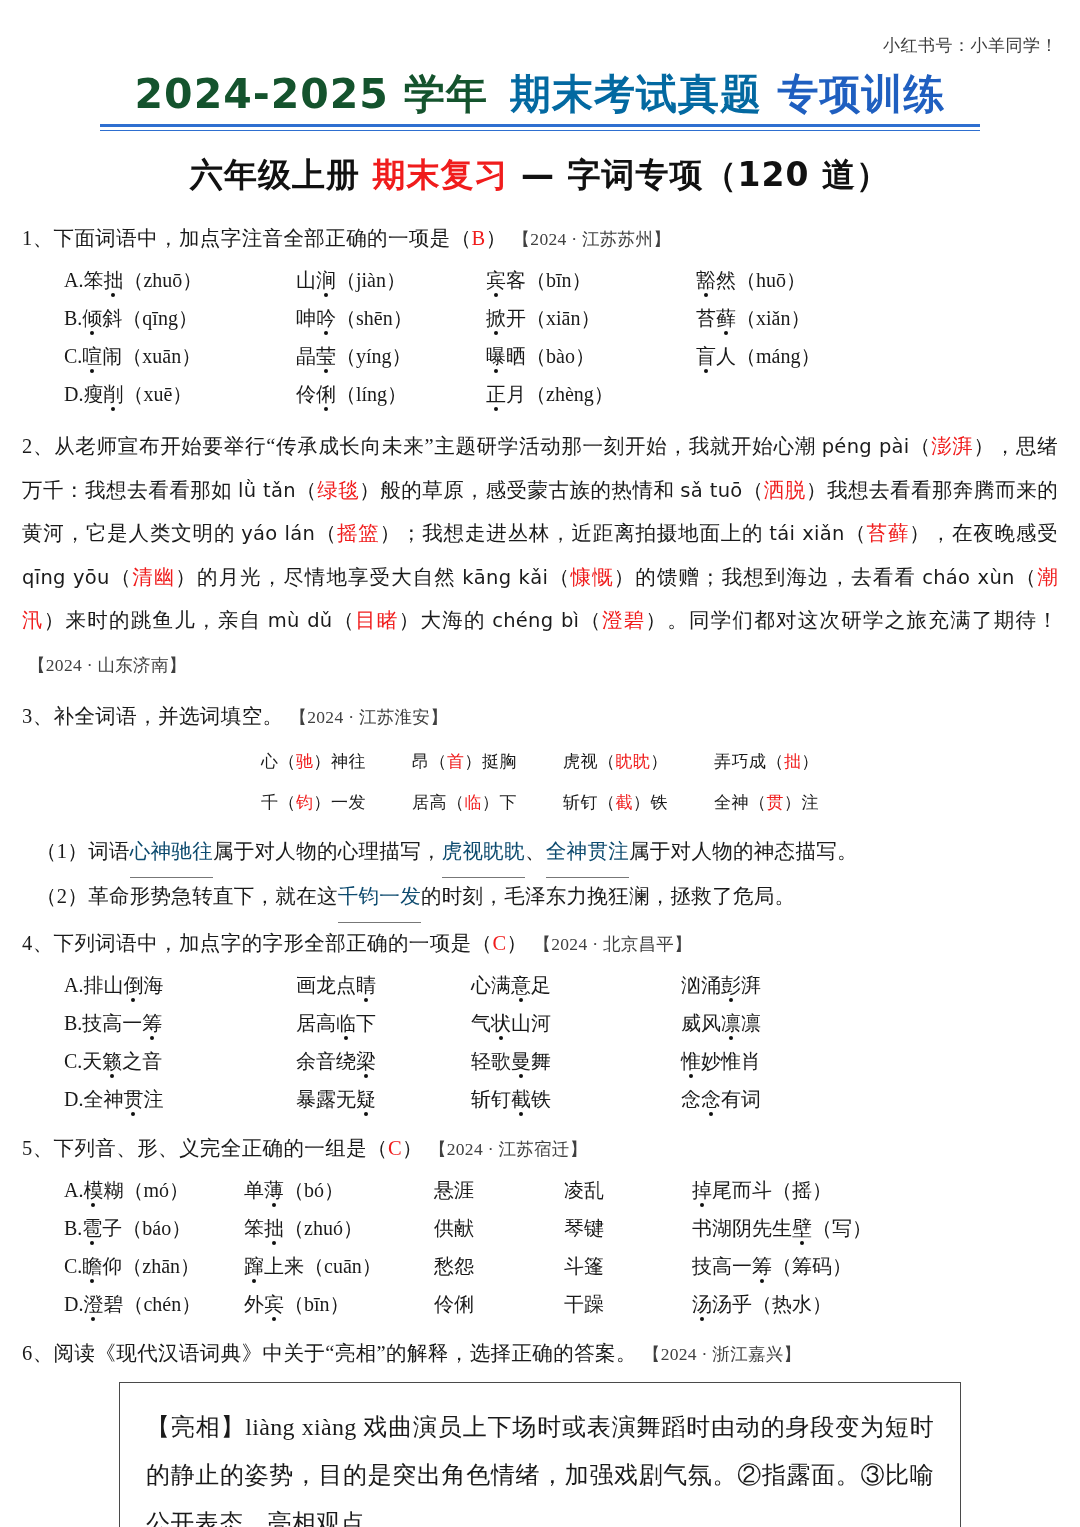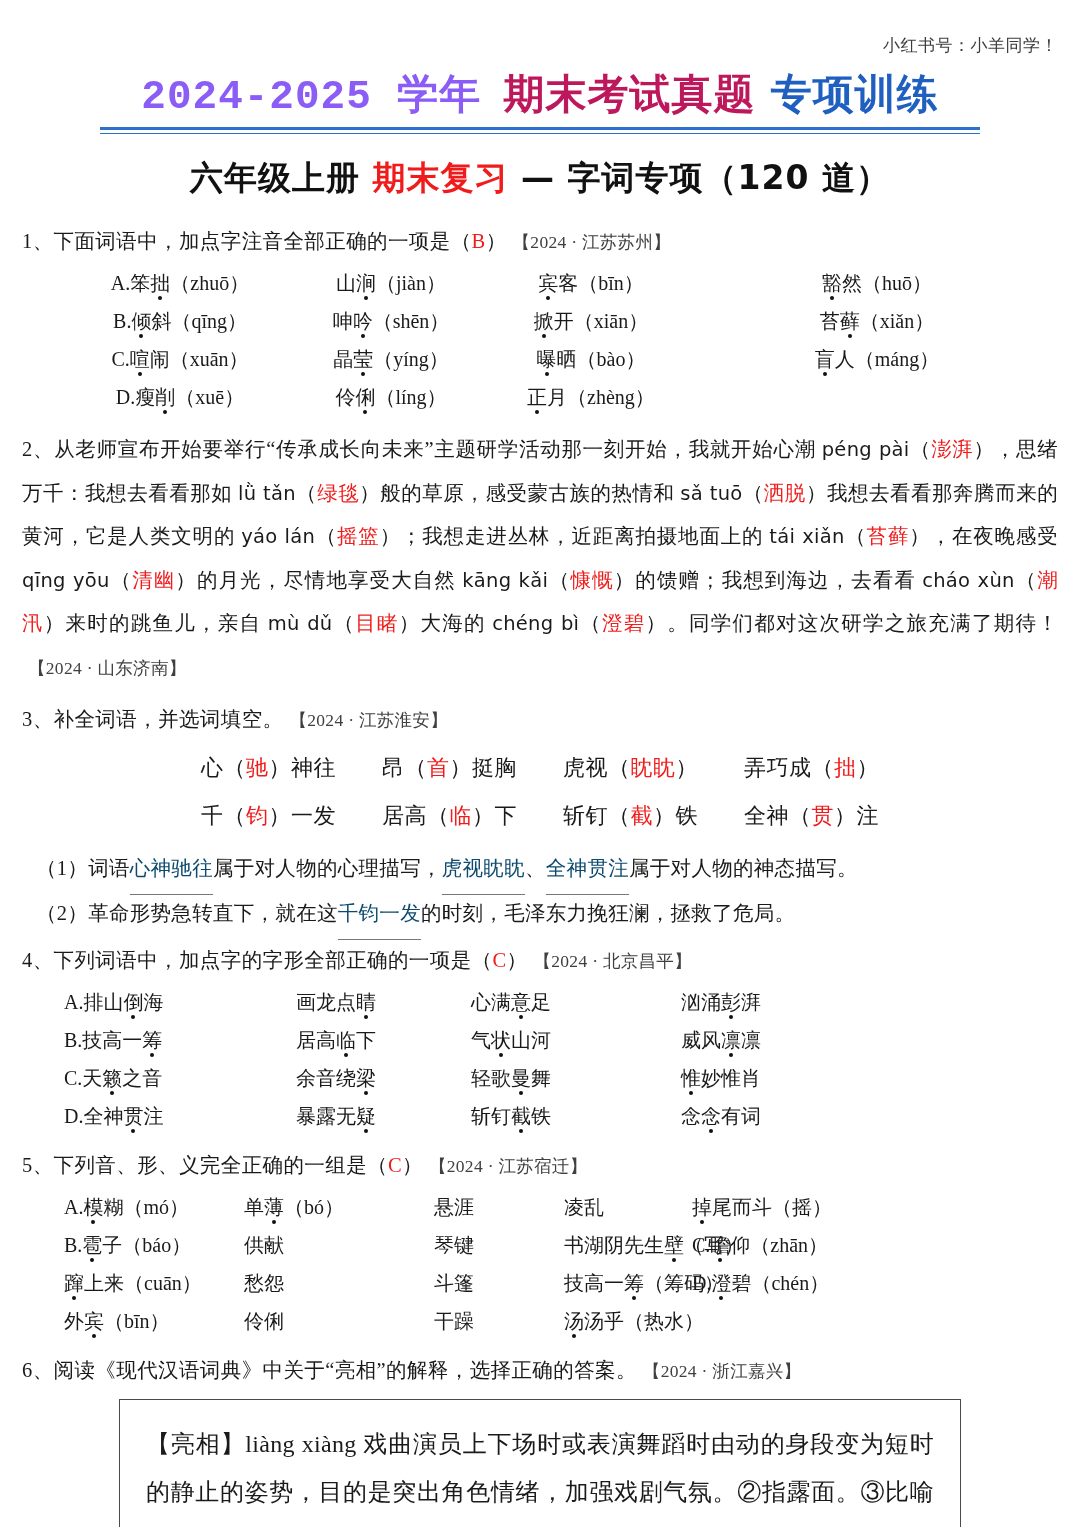--- a/index.html
+++ b/index.html
@@ -39,7 +39,7 @@
     line-height:1.15;
     white-space:nowrap;
   }
-  .t-blue{color:#8b5cf6;font-family:Liberation Mono, monospace;}
+  .t-blue{color:#14532d;}
   .t-red{color:#be185d;}
   .t-navy{color:#1f5fc0;}
   .sp{display:inline-block;width:22px;}

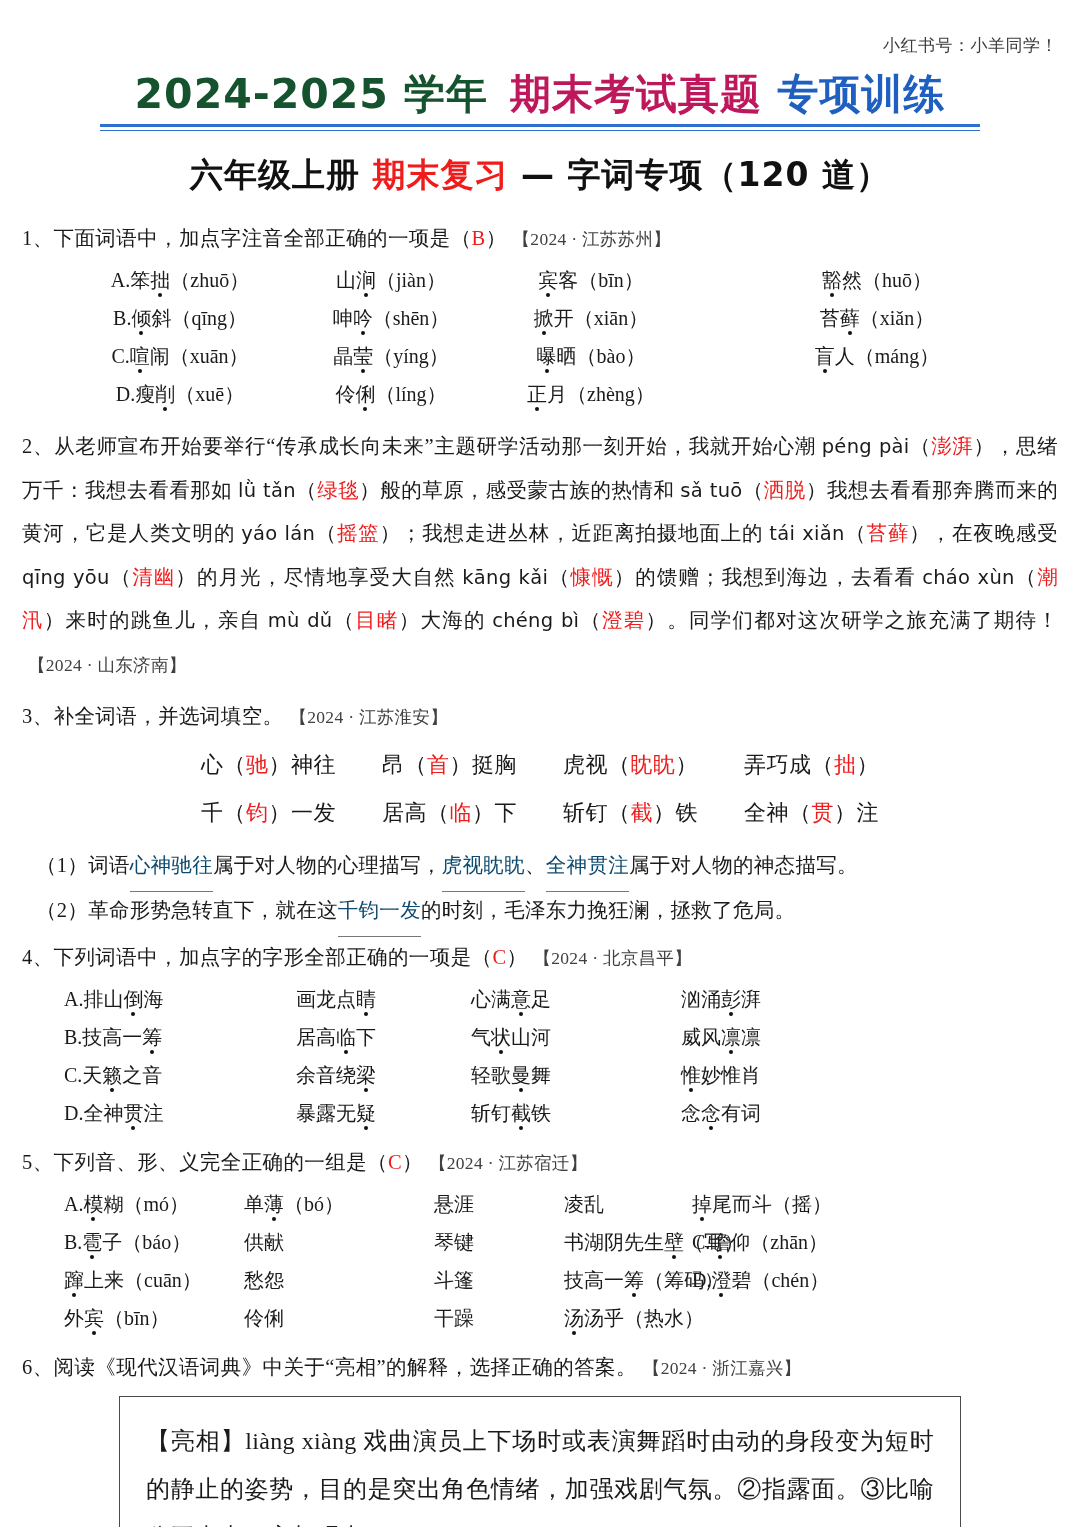--- a/index.html
+++ b/index.html
@@ -40,7 +40,7 @@
     white-space:nowrap;
   }
   .t-blue{color:#14532d;}
-  .t-red{color:#be185d;}
+  .t-red{color:#0369a1;}
   .t-navy{color:#1f5fc0;}
   .sp{display:inline-block;width:22px;}
   .rule{

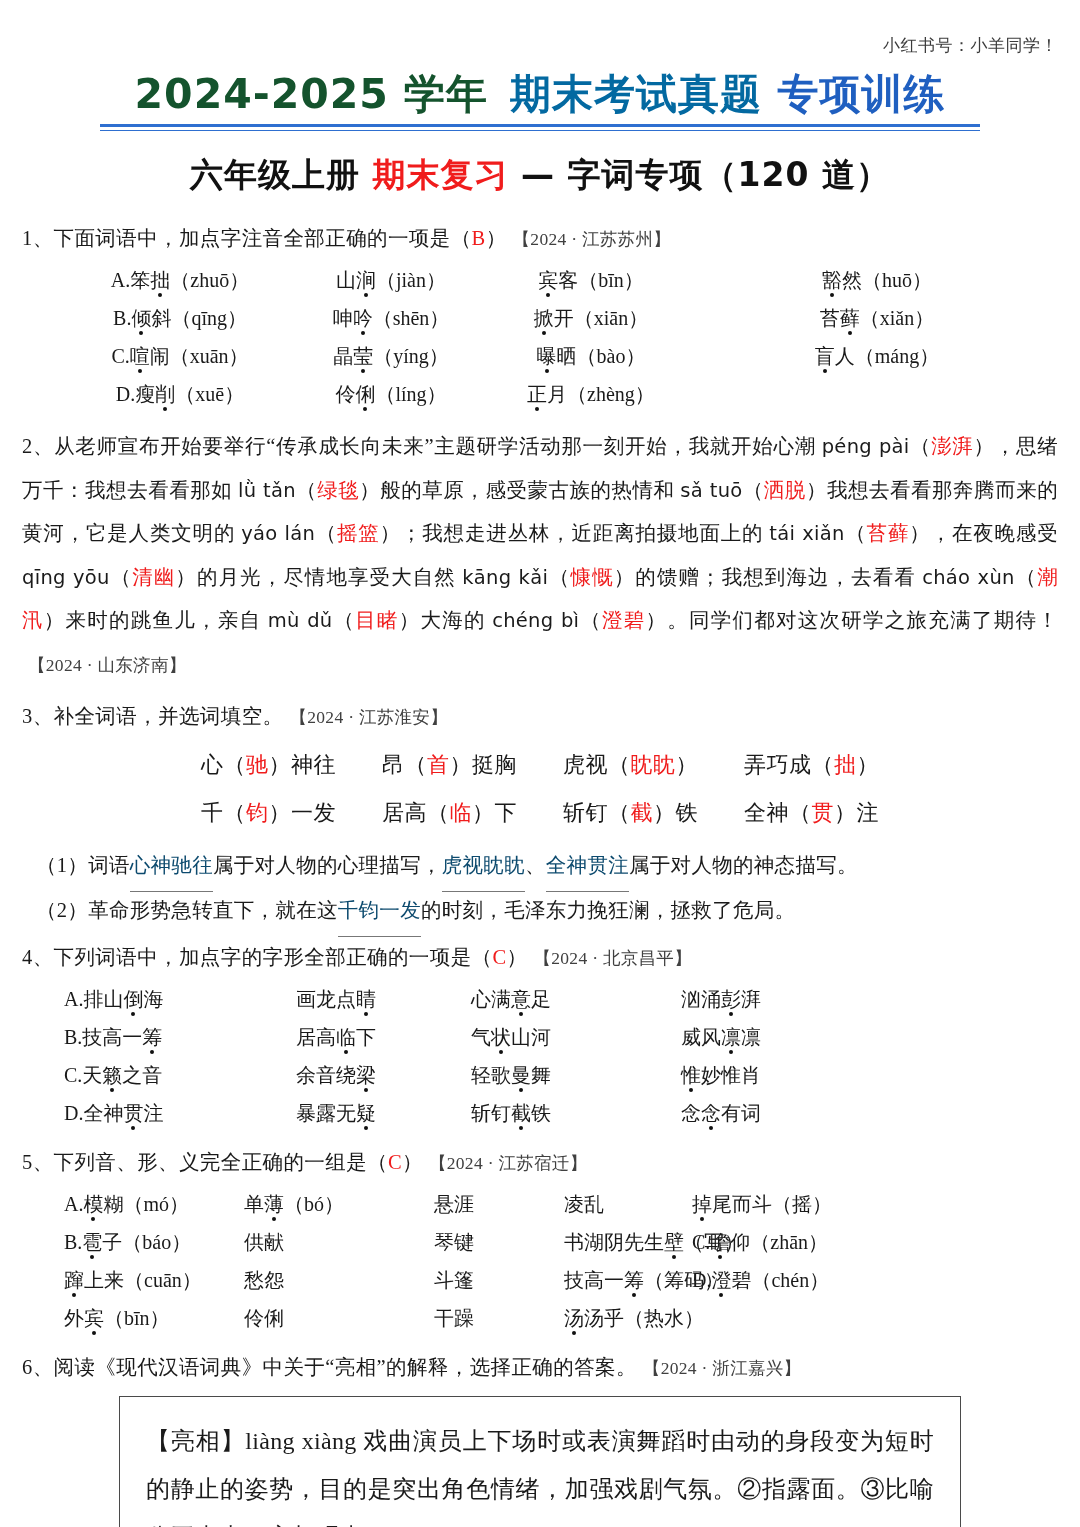--- a/index.html
+++ b/index.html
@@ -88,7 +88,7 @@
     font-size:20px;
     line-height:1.0;
   }
-  .g1{grid-template-columns:232px 190px 210px 1fr;text-align:center;}
+  .g1{grid-template-columns:232px 190px 210px 1fr;}
   .g4{grid-template-columns:232px 175px 210px 1fr;}
   .g5{grid-template-columns:180px 190px 130px 128px 1fr;}
   .opt-grid .cell{

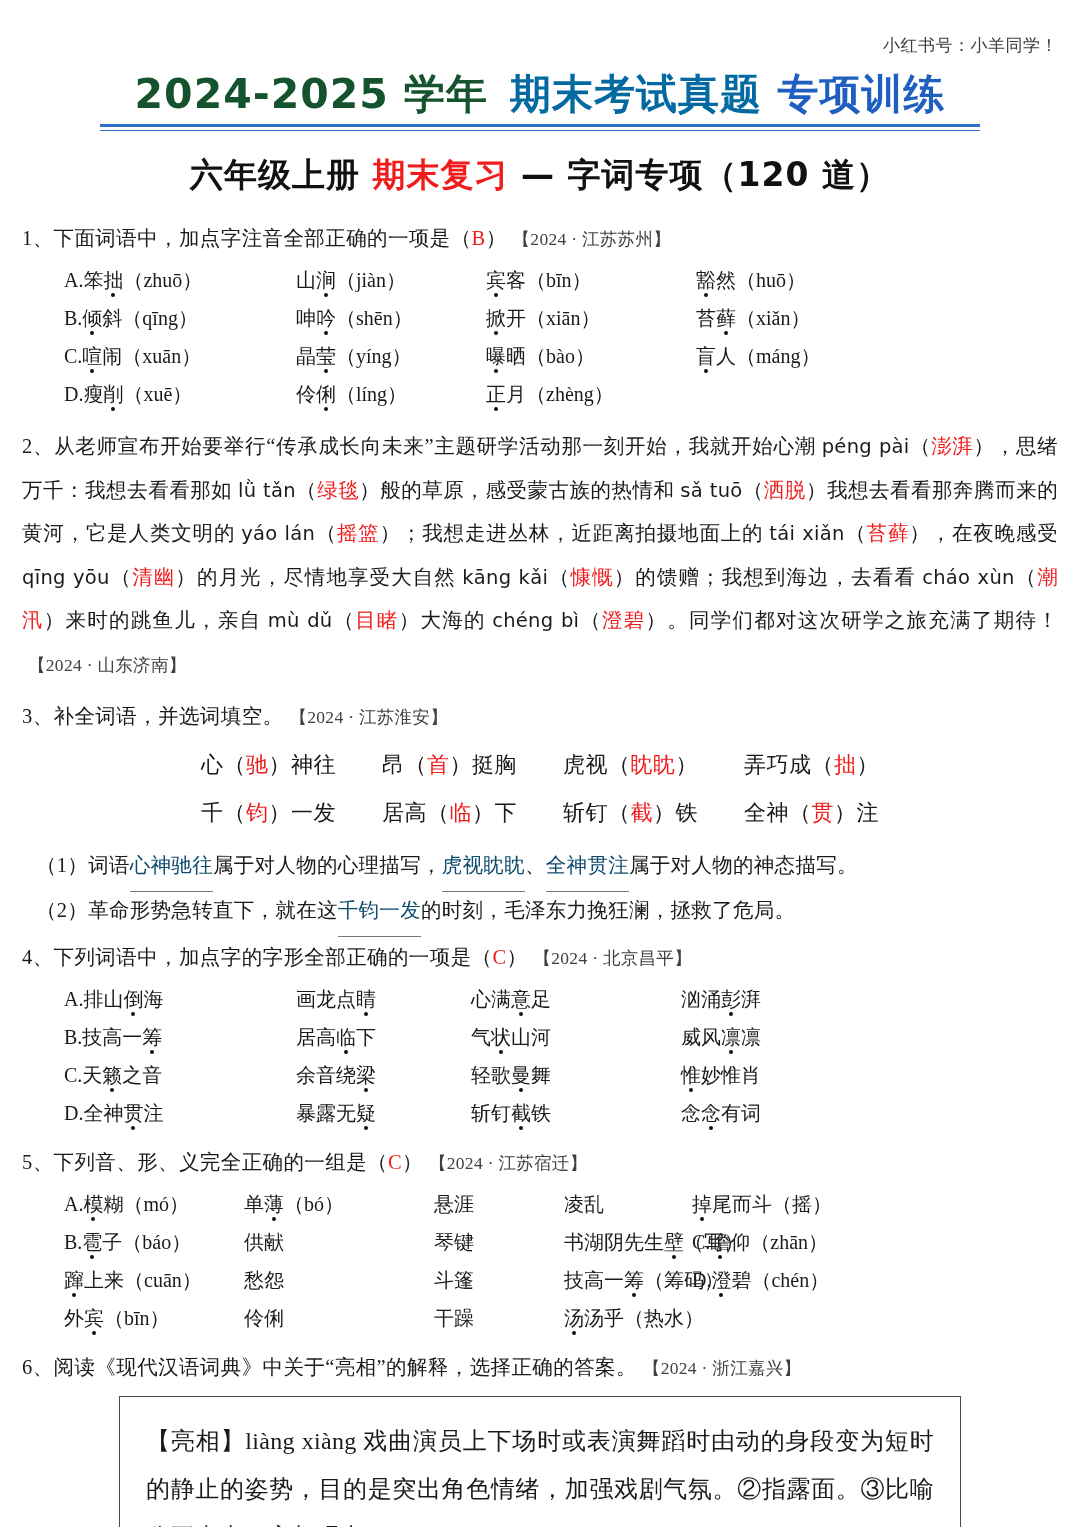--- a/index.html
+++ b/index.html
@@ -129,7 +129,7 @@
     display:flex;
     justify-content:center;
     gap:46px;
-    font-size:22px;
+    font-size:17px;
     padding:9px 0;
     letter-spacing:.5px;
   }

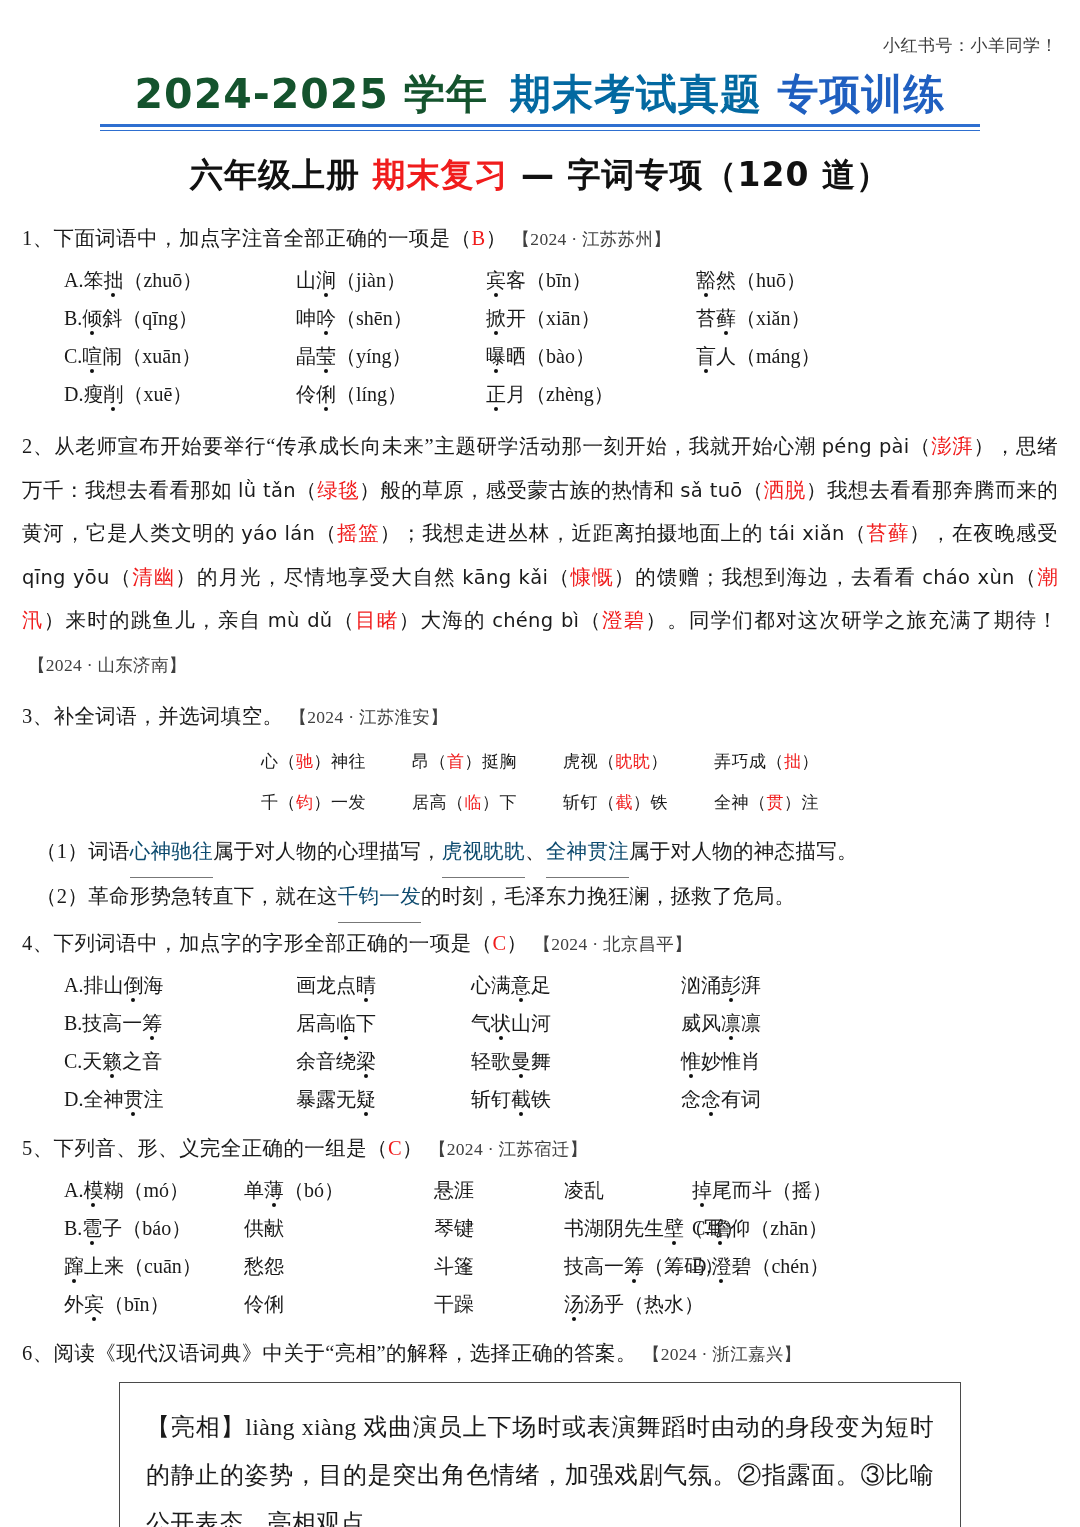--- a/index.html
+++ b/index.html
@@ -267,6 +267,7 @@
           <div class="cell"><span>凌乱</span></div>
           <div class="cell"><span class="dot">掉</span><span>尾而斗（摇）</span></div>
           <div class="cell"><span>B.</span><span class="dot">雹</span><span>子（báo）</span></div>
+          <div class="cell"><span>笨</span><span class="dot">拙</span><span>（zhuó）</span></div>
           <div class="cell"><span>供献</span></div>
           <div class="cell"><span>琴键</span></div>
           <div class="cell"><span>书湖阴先生</span><span class="dot">壁</span><span>（写）</span></div>

